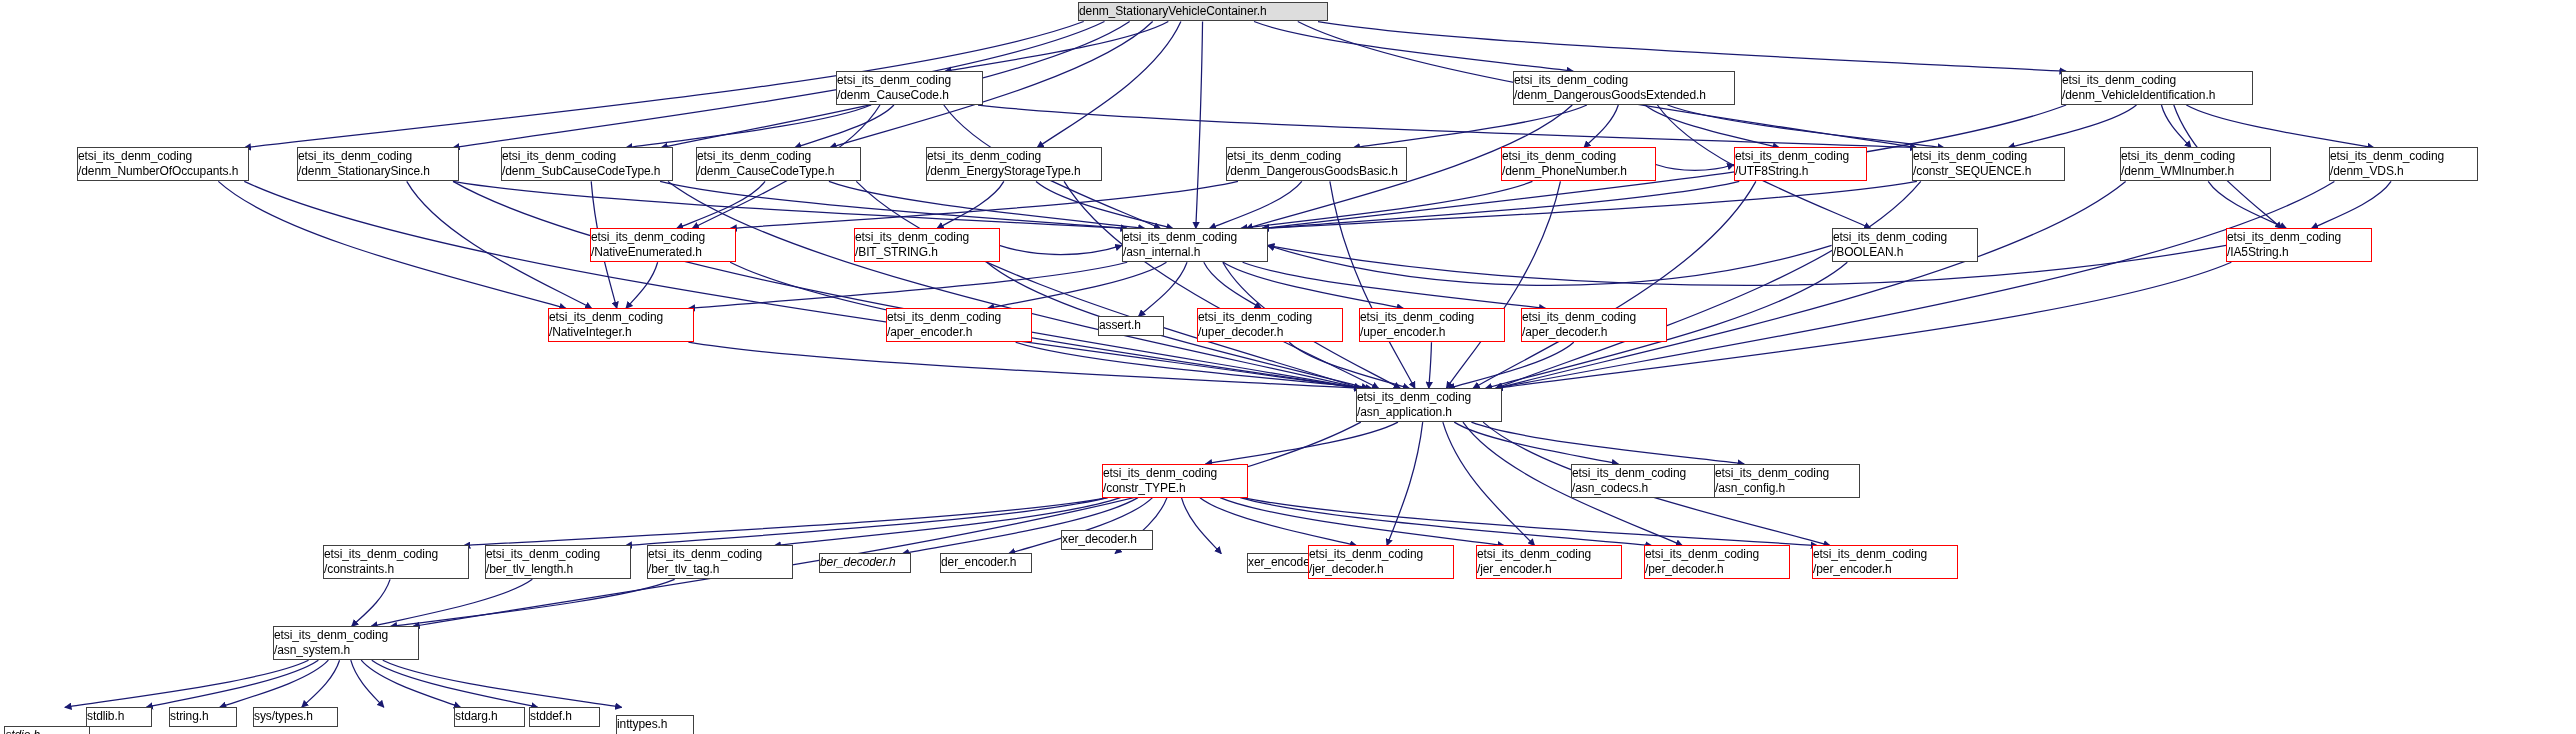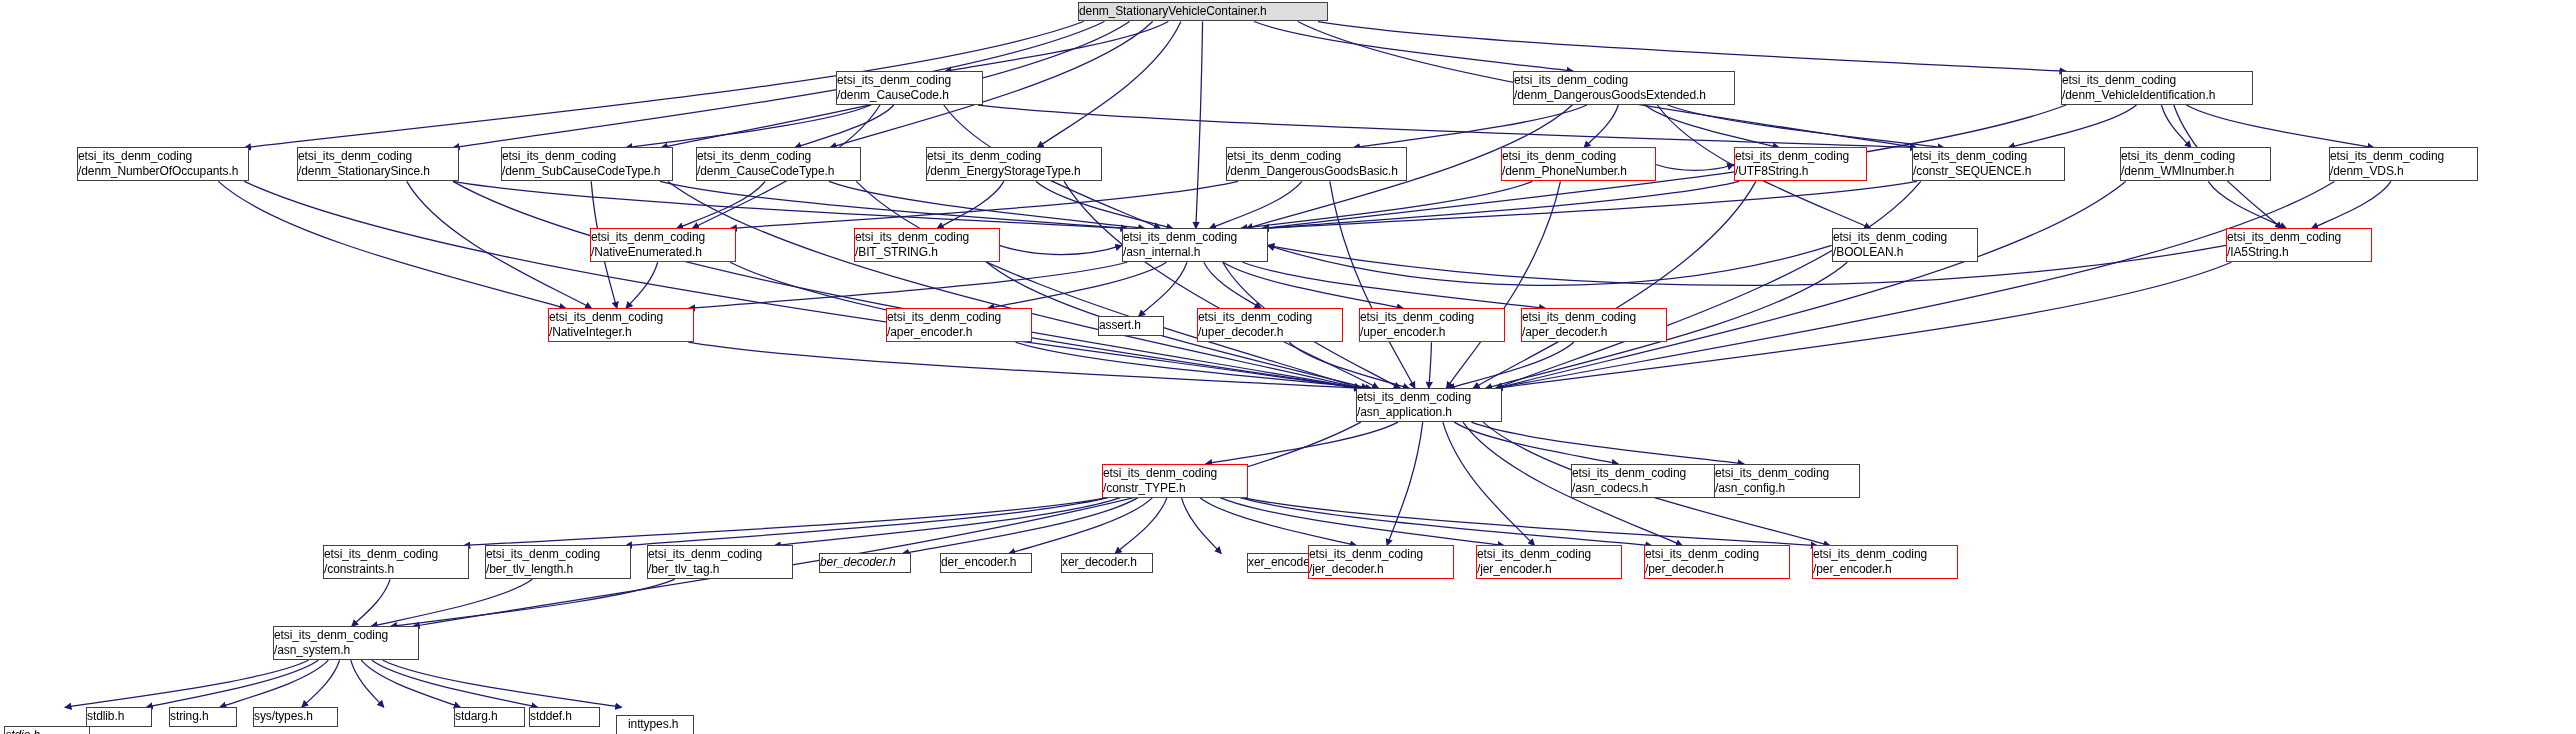--- a/index.html
+++ b/index.html
@@ -200,7 +200,7 @@
       <div class="node" style="left: 647px; top: 545px; width: 146px; height: 34px;"><span class="ln">etsi_its_denm_coding</span><span class="ln">/ber_tlv_tag.h</span></div>
       <div class="node" style="left: 819px; top: 553px; width: 92px; height: 19.5px; font-style: italic;"><span class="ln">ber_decoder.h</span></div>
       <div class="node" style="left: 940px; top: 553px; width: 92px; height: 19.5px;"><span class="ln">der_encoder.h</span></div>
-      <div class="node" style="left: 1061px; top: 553px; width: 92px; height: 19.5px;"><span class="ln">xer_decoder.h</span></div>
+      <div class="node" style="left: 1061px; top: 530px; width: 92px; height: 19.5px;"><span class="ln">xer_decoder.h</span></div>
       <div class="node" style="left: 1233px; top: 553px; width: 78px; height: 19.5px; margin-left: 14px;"><span class="ln">xer_encoder.h</span></div>
       <div class="node red" style="left: 1308px; top: 545px; width: 146px; height: 34px;"><span class="ln">etsi_its_denm_coding</span><span class="ln">/jer_decoder.h</span></div>
       <div class="node red" style="left: 1476px; top: 545px; width: 146px; height: 34px;"><span class="ln">etsi_its_denm_coding</span><span class="ln">/jer_encoder.h</span></div>

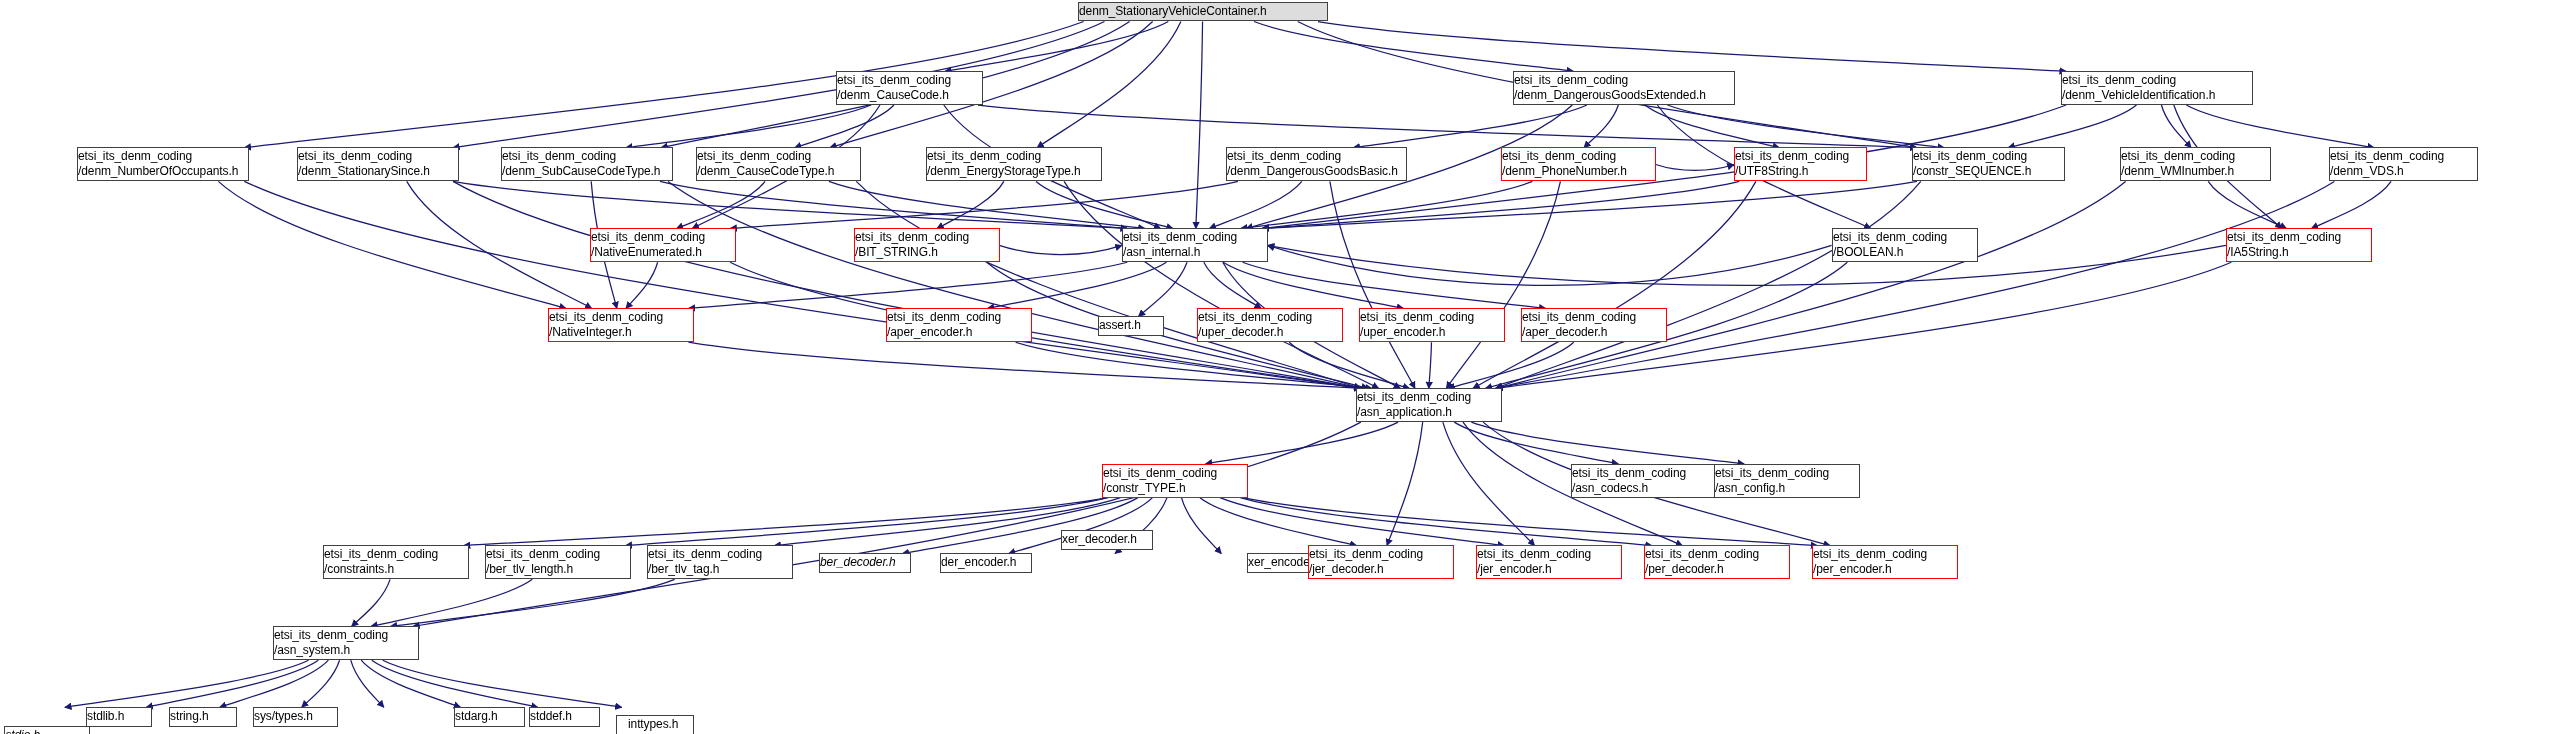--- a/index.html
+++ b/index.html
@@ -214,7 +214,7 @@
       <div class="node" style="left: 355px; top: 707px; width: 68px; height: 19.5px; margin-top: 28px;"><span class="ln">limits.h</span></div>
       <div class="node" style="left: 454px; top: 707px; width: 71px; height: 19.5px;"><span class="ln">stdarg.h</span></div>
       <div class="node" style="left: 529px; top: 707px; width: 71px; height: 19.5px;"><span class="ln">stddef.h</span></div>
-      <div class="node" style="left: 616px; top: 715px; width: 78px; height: 19.5px; padding-left: 11px;"><span class="ln">inttypes.h</span></div>
+      <div class="node" style="left: 616px; top: 715px; width: 78px; height: 19.5px;"><span class="ln">inttypes.h</span></div>
     </div>
 </div>
 

